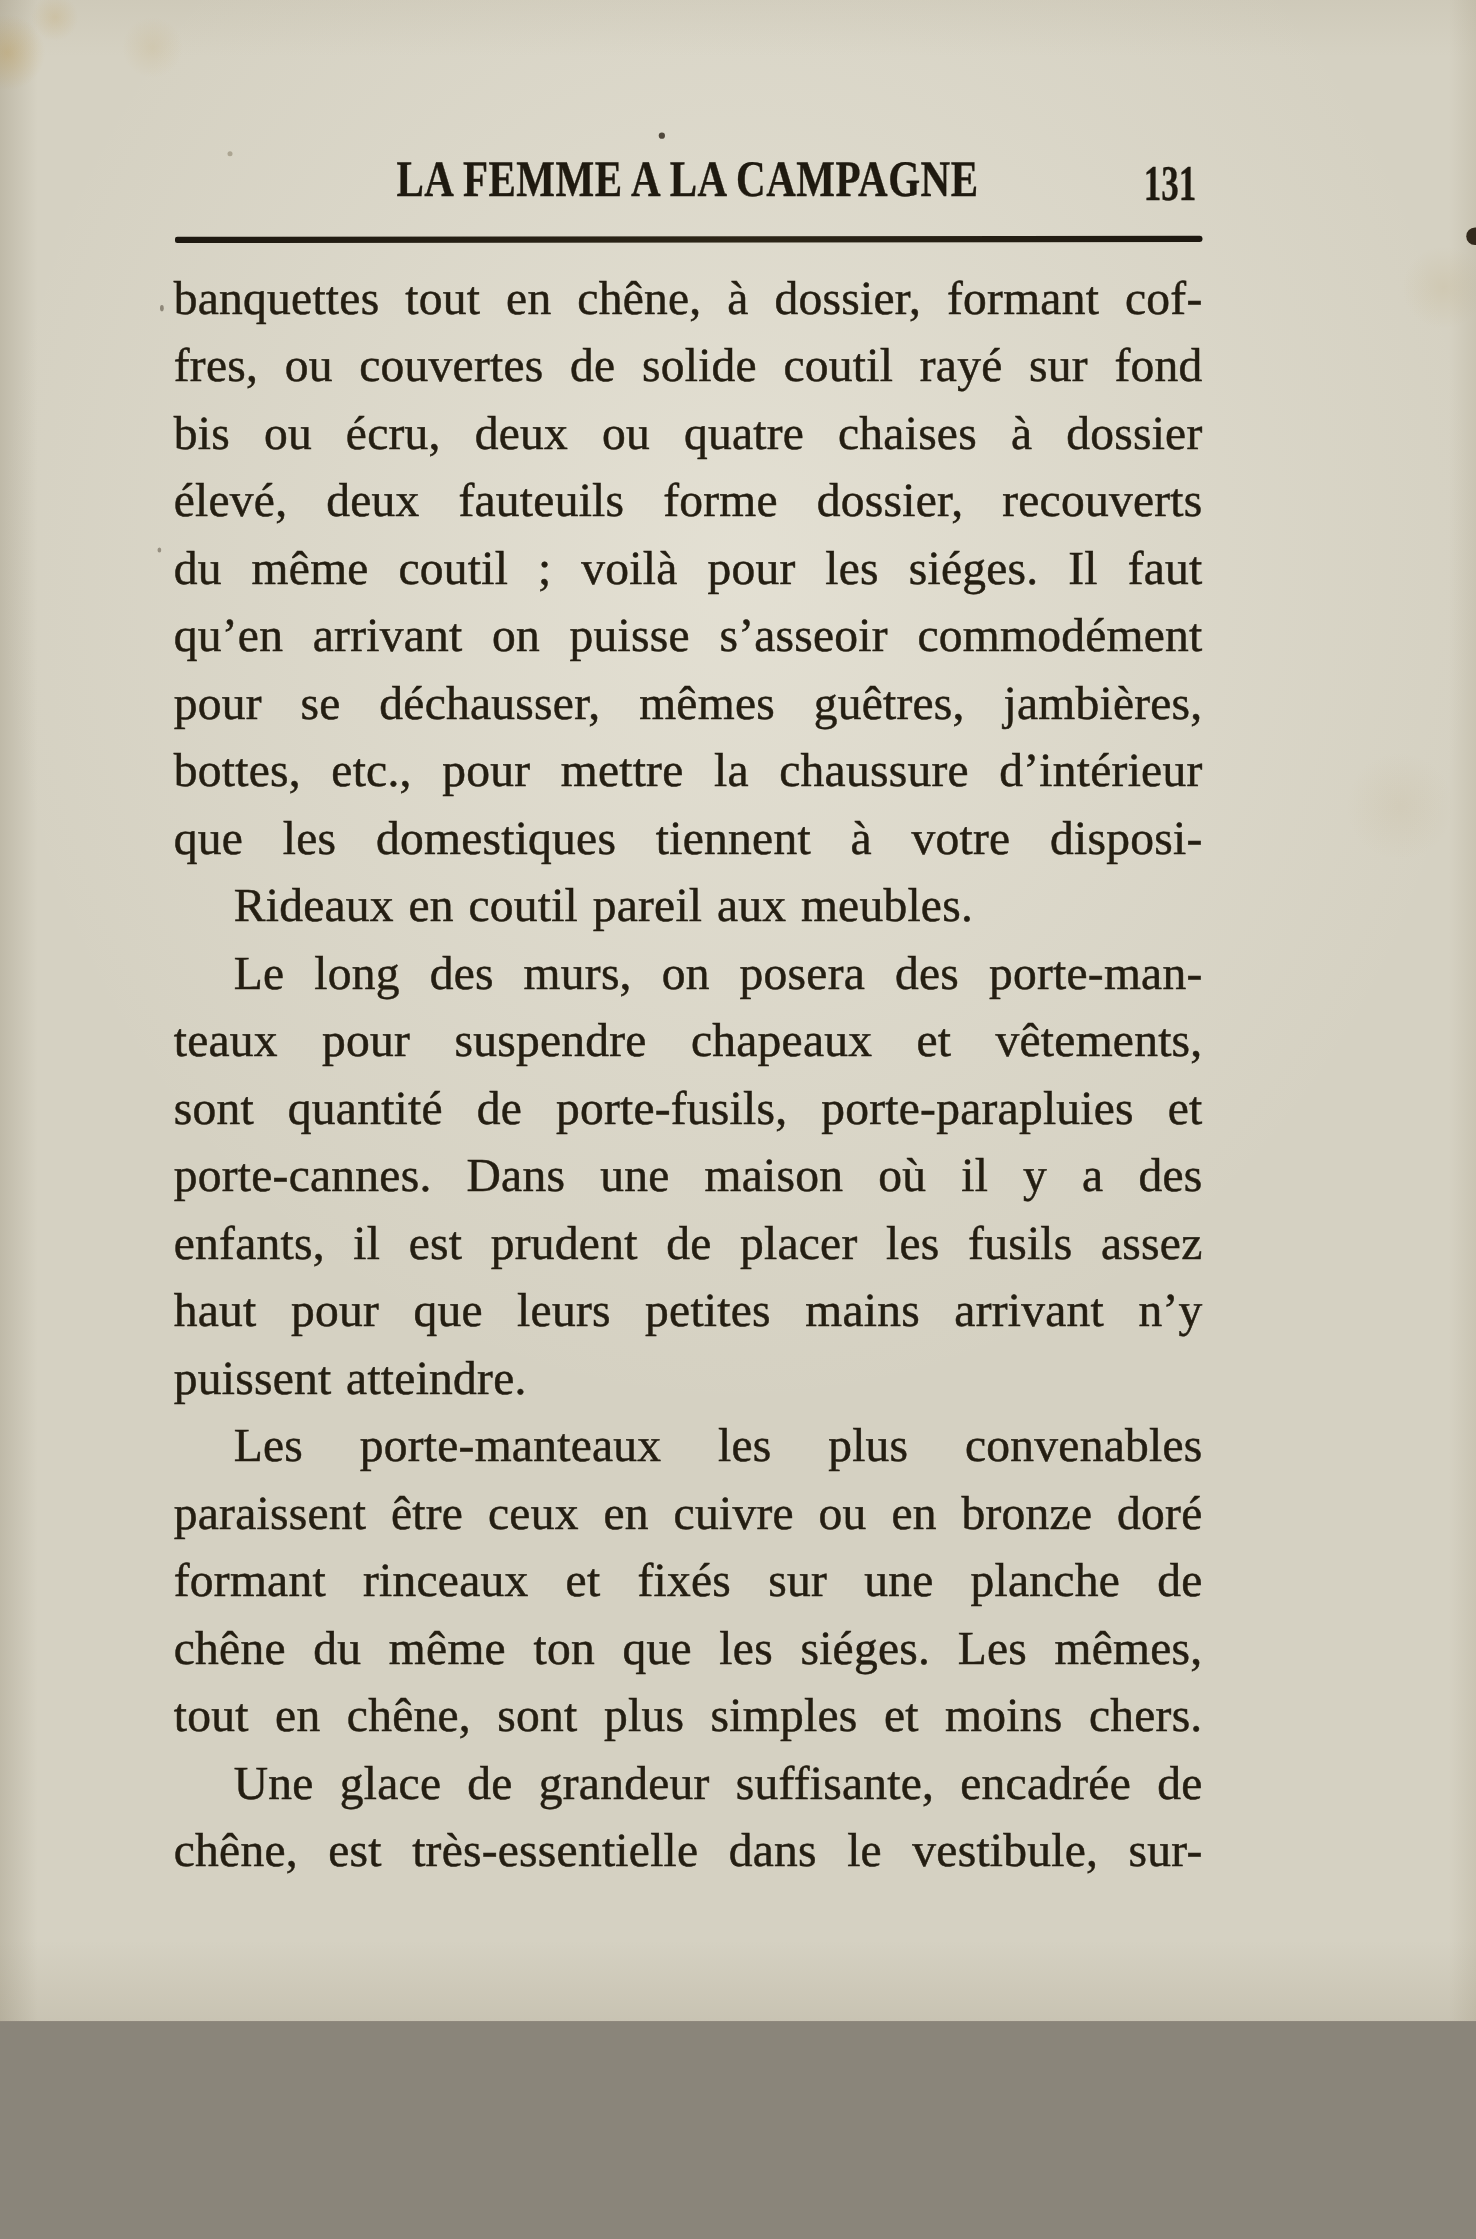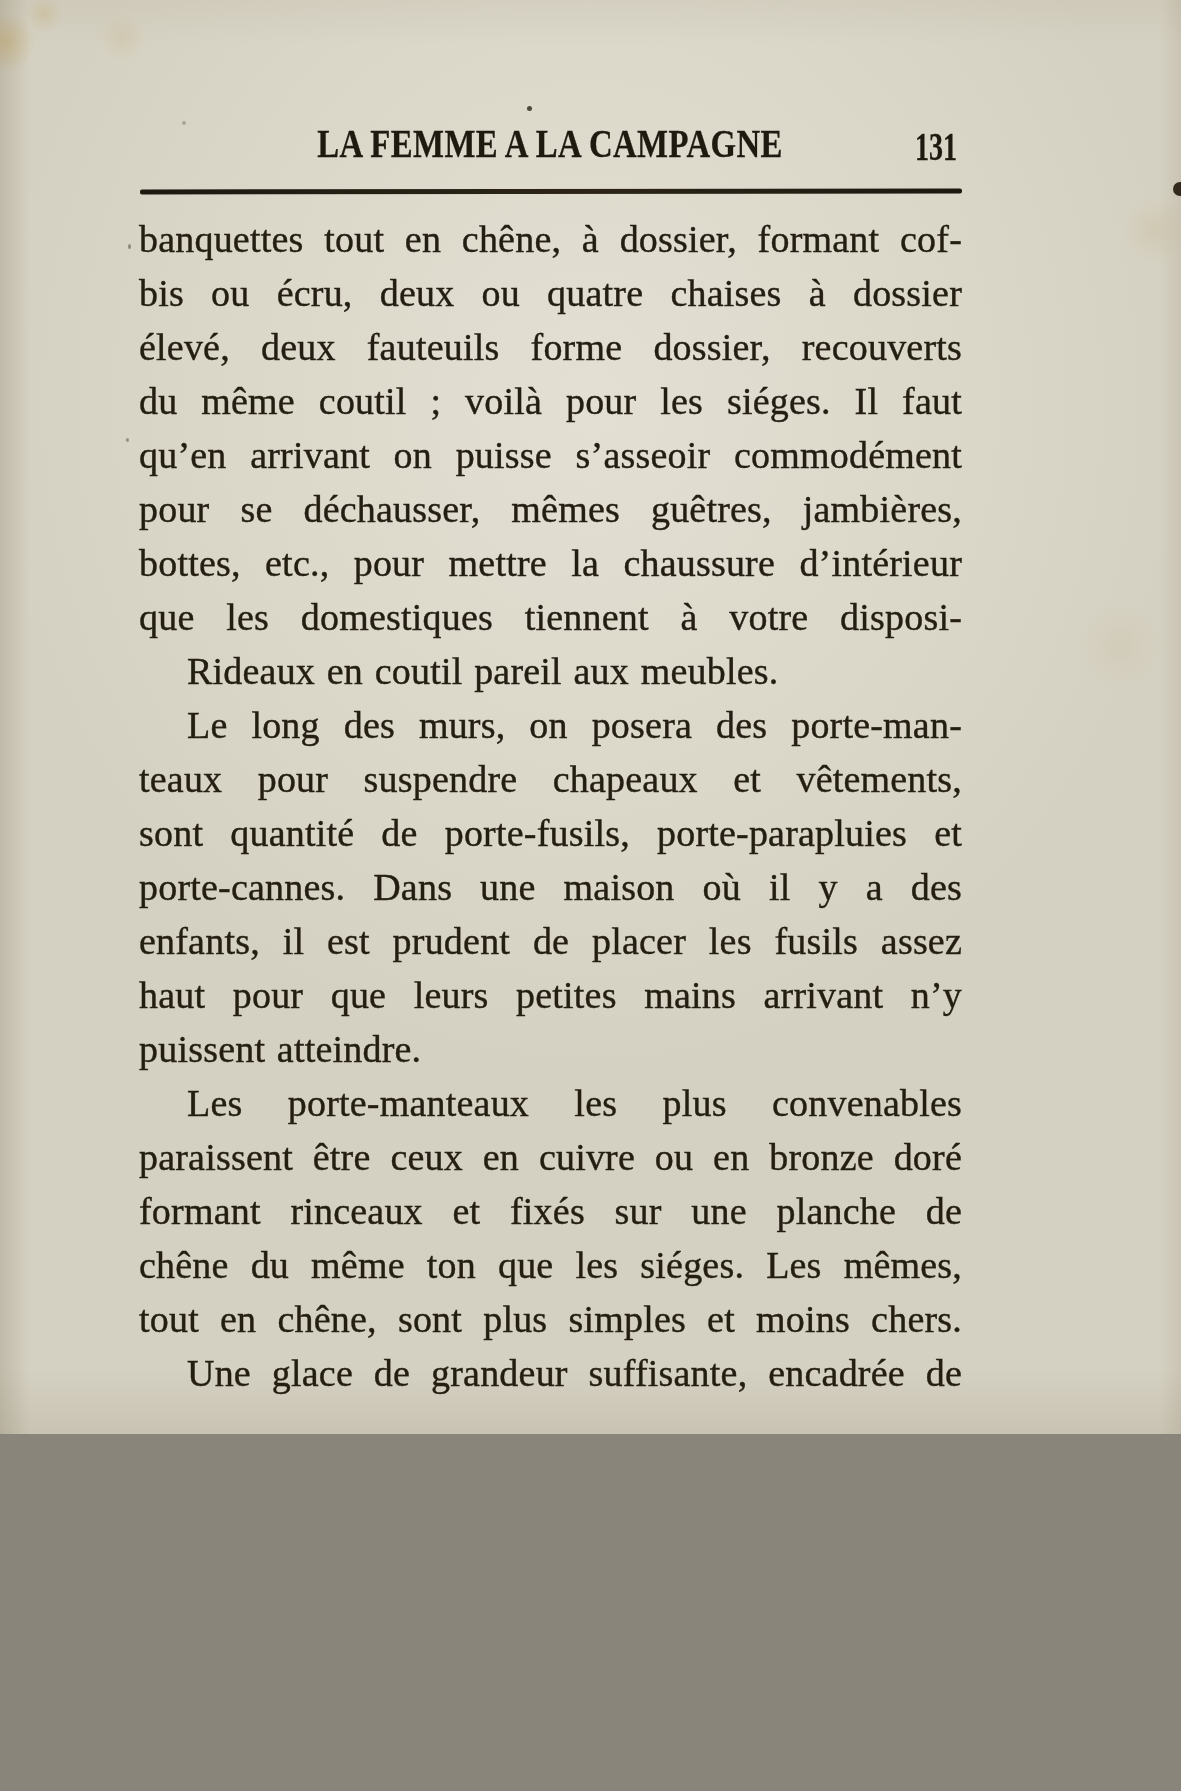--- a/index.html
+++ b/index.html
@@ -5,7 +5,7 @@
   html,body{margin:0;padding:0;background:#8a857a;}
   .page{
     position:relative;
-    width:1181px;height:1434px;
+    width:1181px;height:1617px;
     overflow:hidden;
     color:#241e12;
     background:

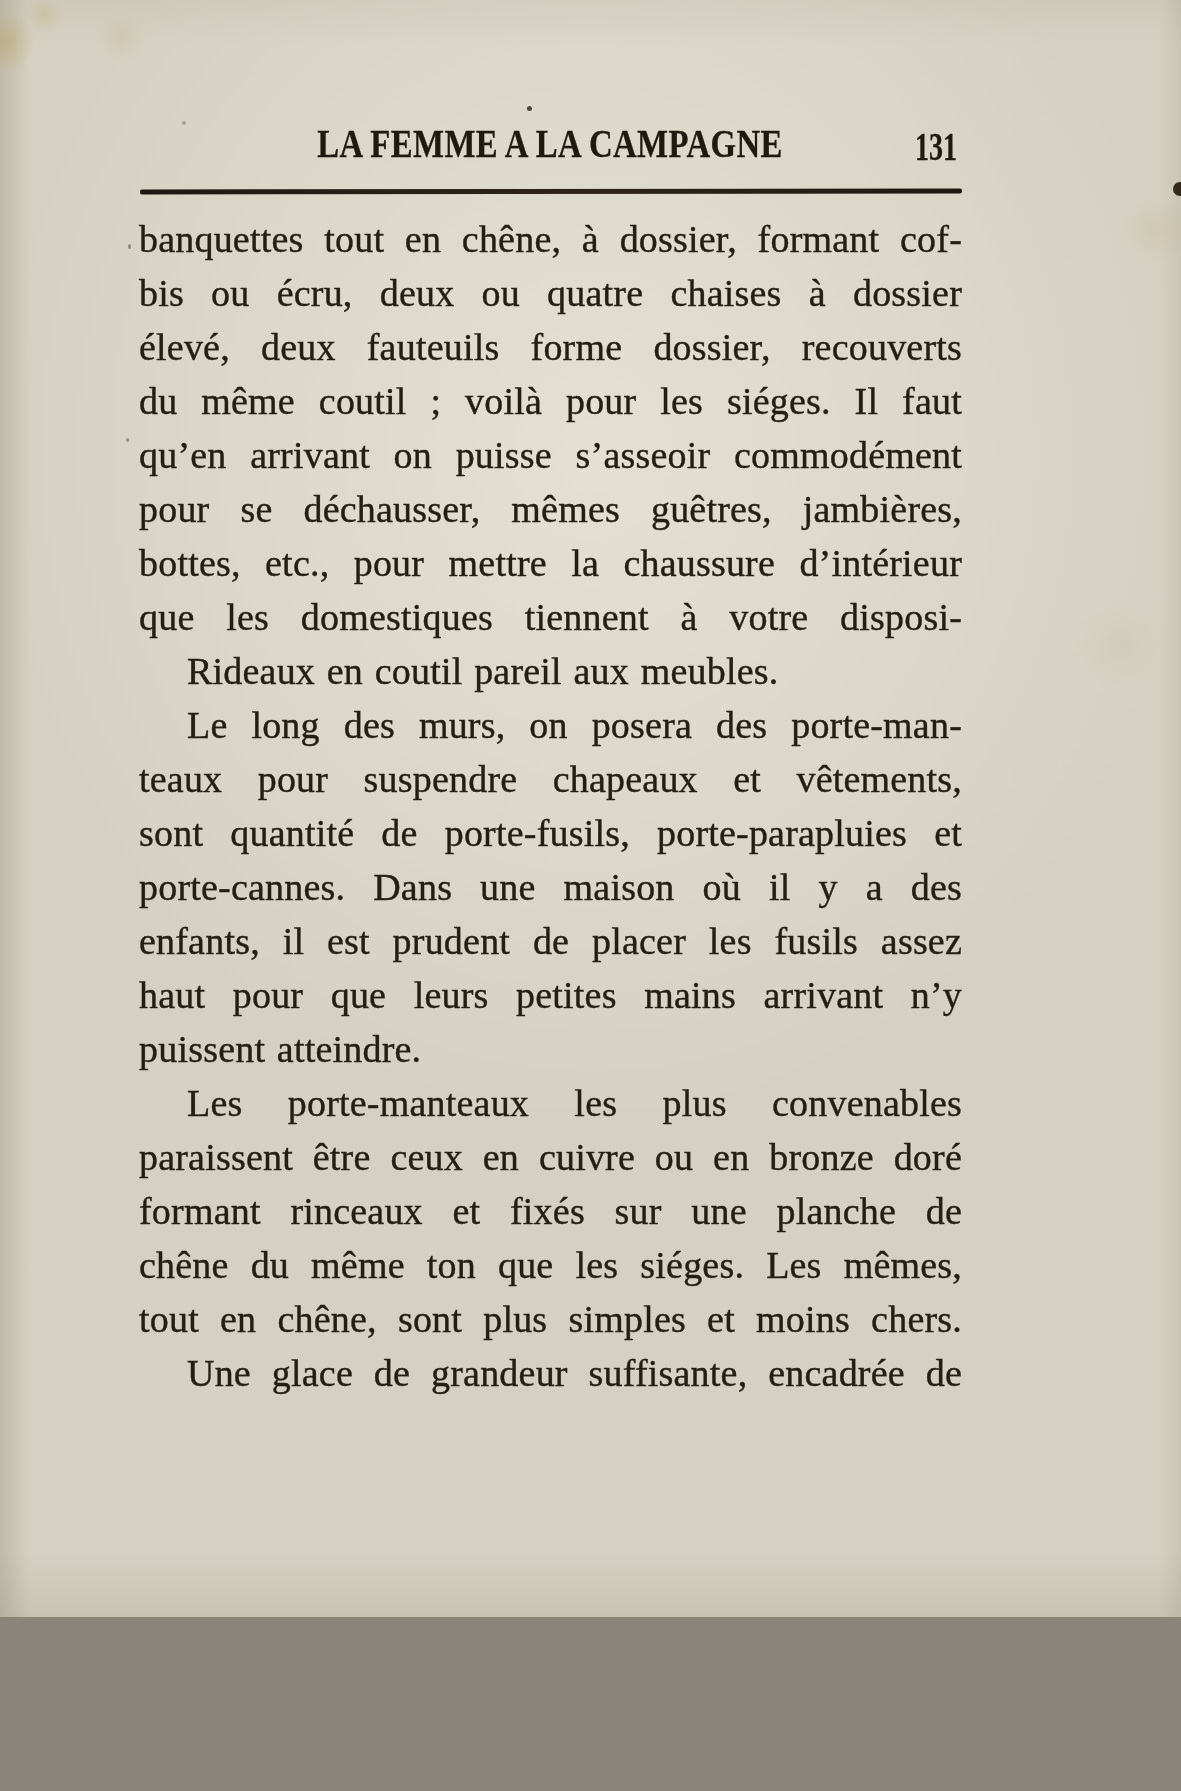--- a/index.html
+++ b/index.html
@@ -83,6 +83,7 @@
 
     <div class="para">
       <div class="line just">banquettes tout en chêne, à dossier, formant cof-</div>
+      <div class="line just">fres, ou couvertes de solide coutil rayé sur fond</div>
       <div class="line just">bis ou écru, deux ou quatre chaises à dossier</div>
       <div class="line just">élevé, deux fauteuils forme dossier, recouverts</div>
       <div class="line just">du même coutil ; voilà pour les siéges. Il faut</div>

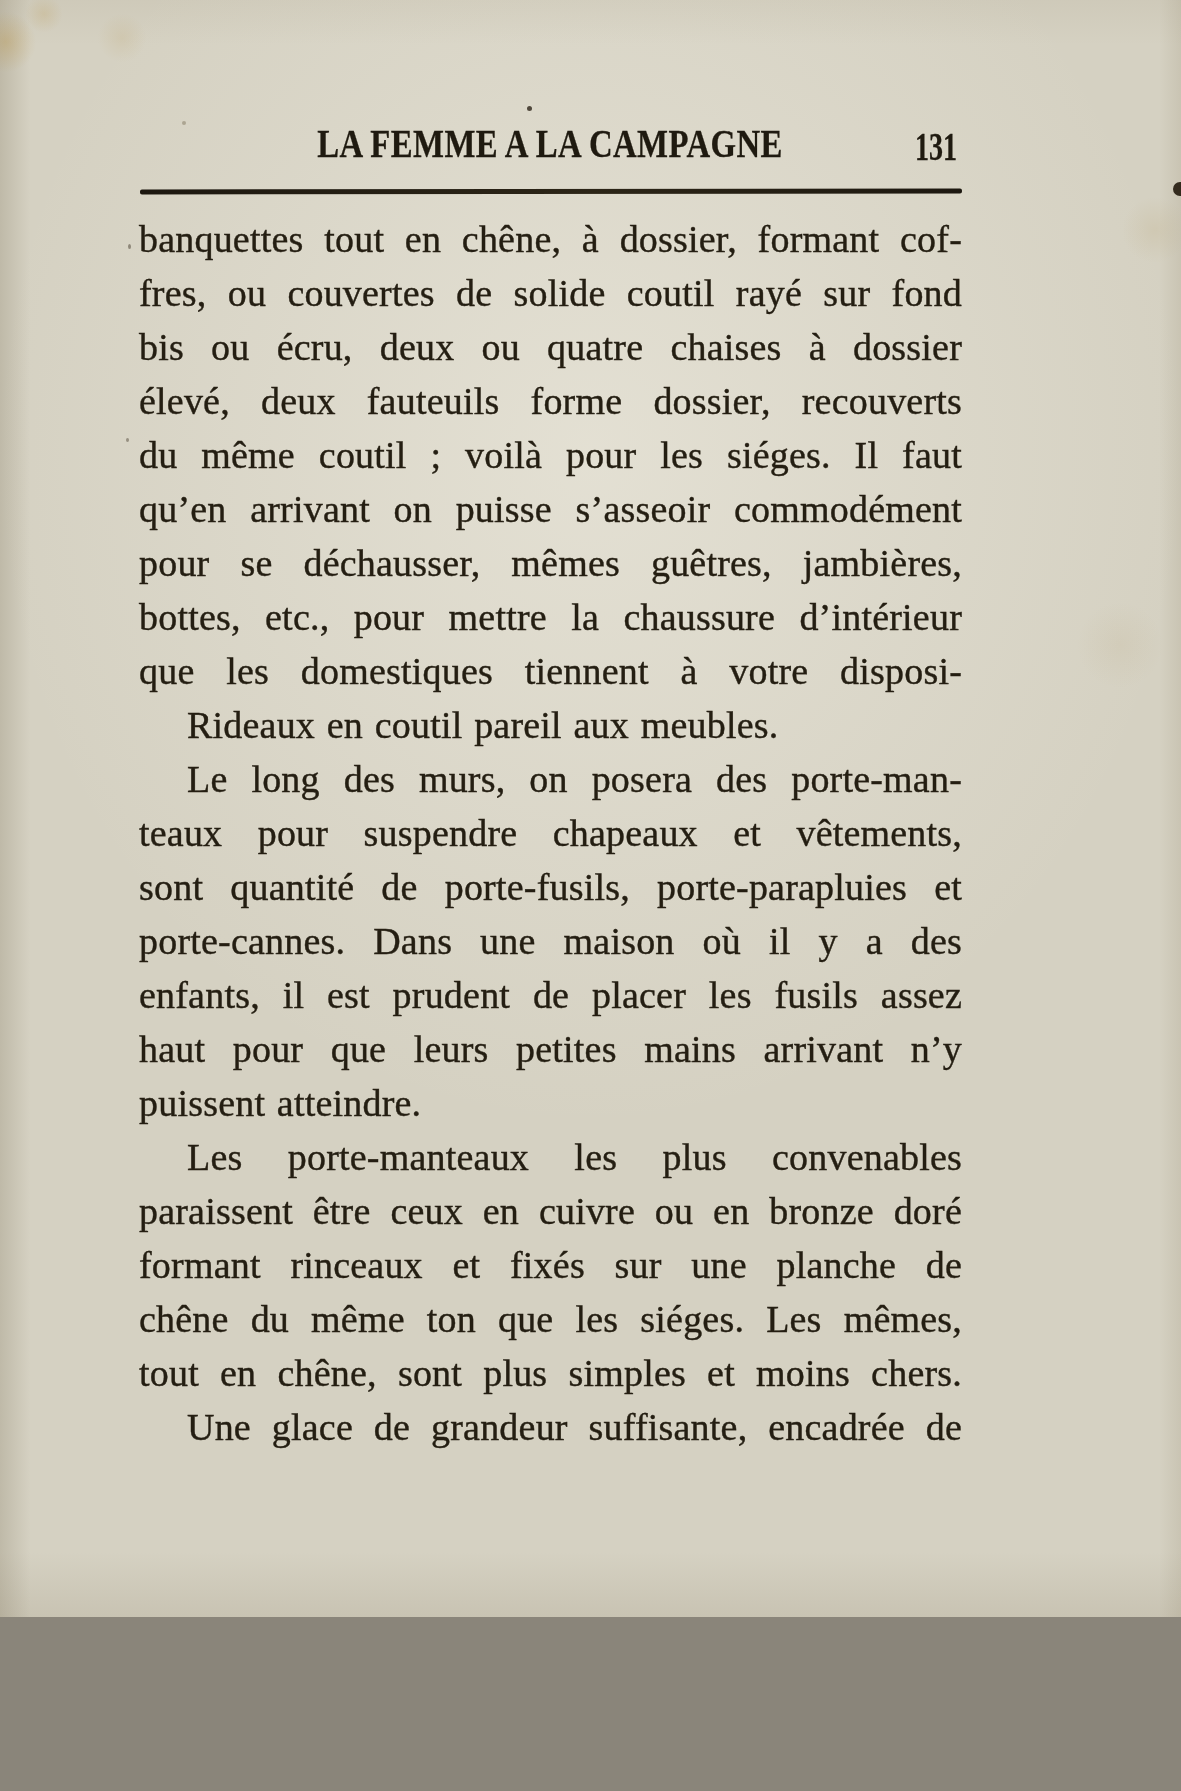--- a/index.html
+++ b/index.html
@@ -117,6 +117,7 @@
 
     <div class="para">
       <div class="line just indent">Une glace de grandeur suffisante, encadrée de</div>
+      <div class="line just">chêne, est très-essentielle dans le vestibule, sur-</div>
     </div>
 
   </div>

